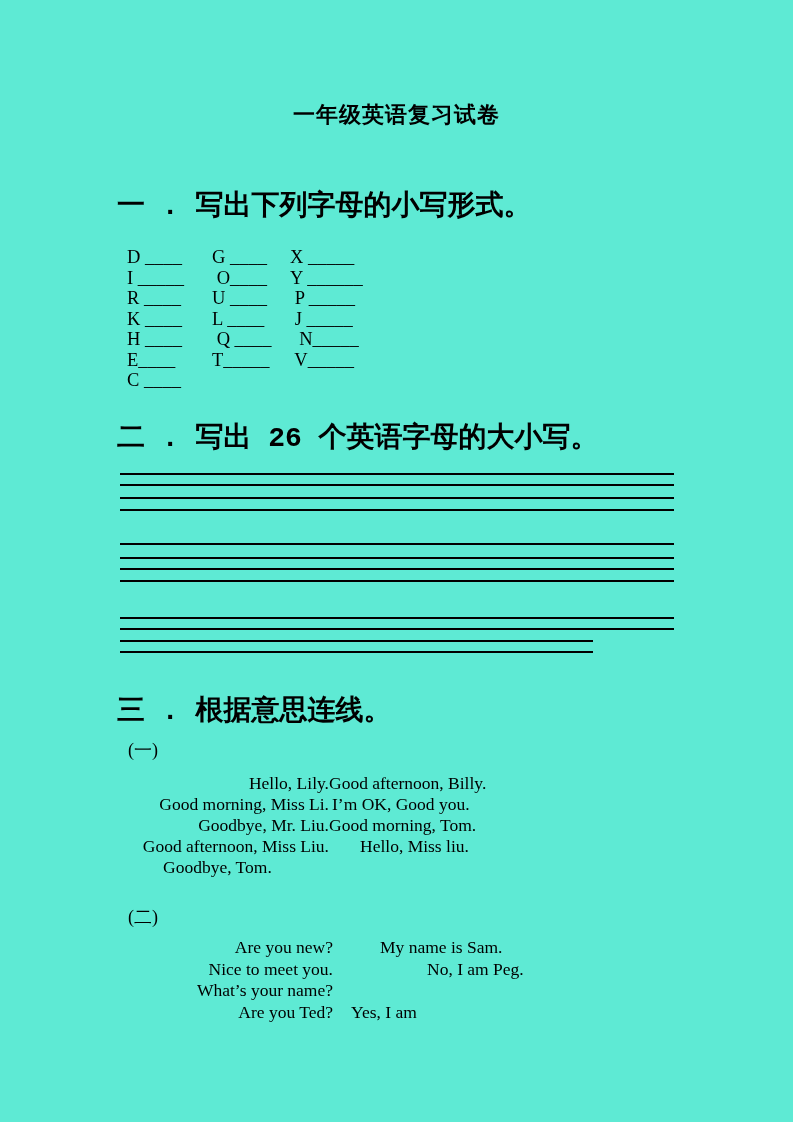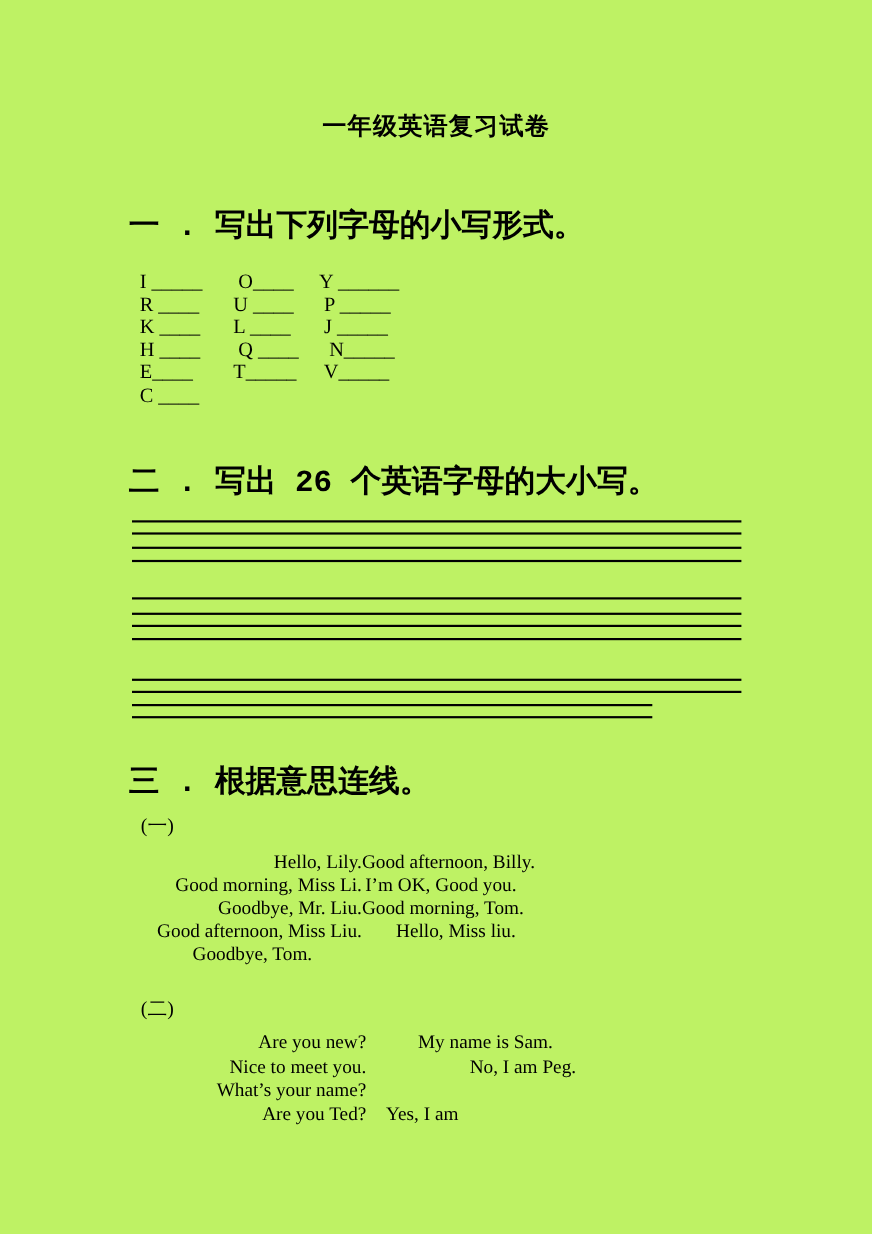--- a/index.html
+++ b/index.html
@@ -6,7 +6,7 @@
   .page{
     position:relative;
     width:793px;height:1122px;
-    background:#bef264;color:#000;
+    background:#5eead4;color:#000;
     font-family:"Liberation Serif", serif;
     overflow:hidden;
   }

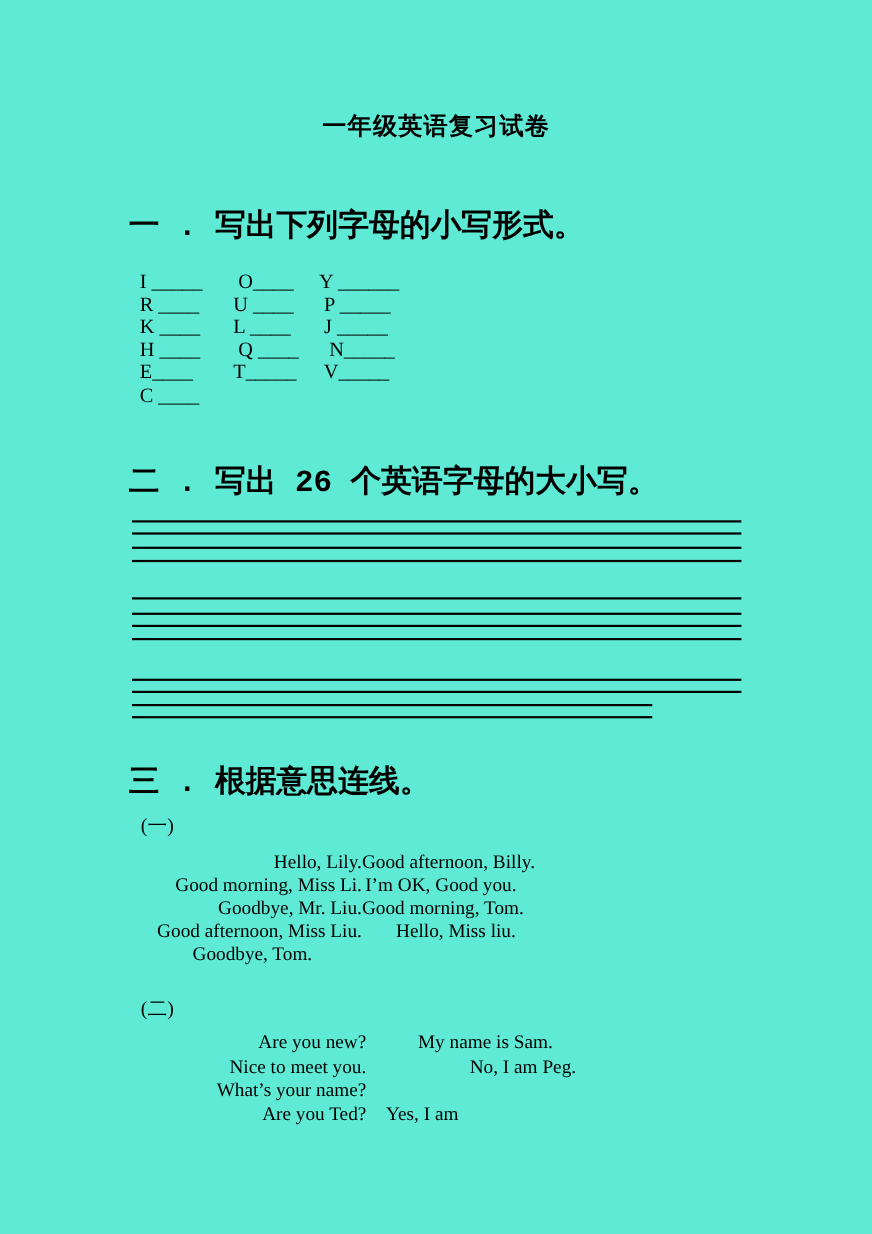--- a/index.html
+++ b/index.html
@@ -60,6 +60,11 @@
   <h2 id="sec1" class="sec zh">一 . 写出下列字母的小写形式。</h2>
 
   <div class="grid">
+    <div class="grow">
+      <span class="cell c0">D ____</span>
+      <span class="cell c1">G ____</span>
+      <span class="cell c2">X _____</span>
+    </div>
     <div class="grow">
       <span class="cell c0">I _____</span>
       <span class="cell c1"> O____</span>

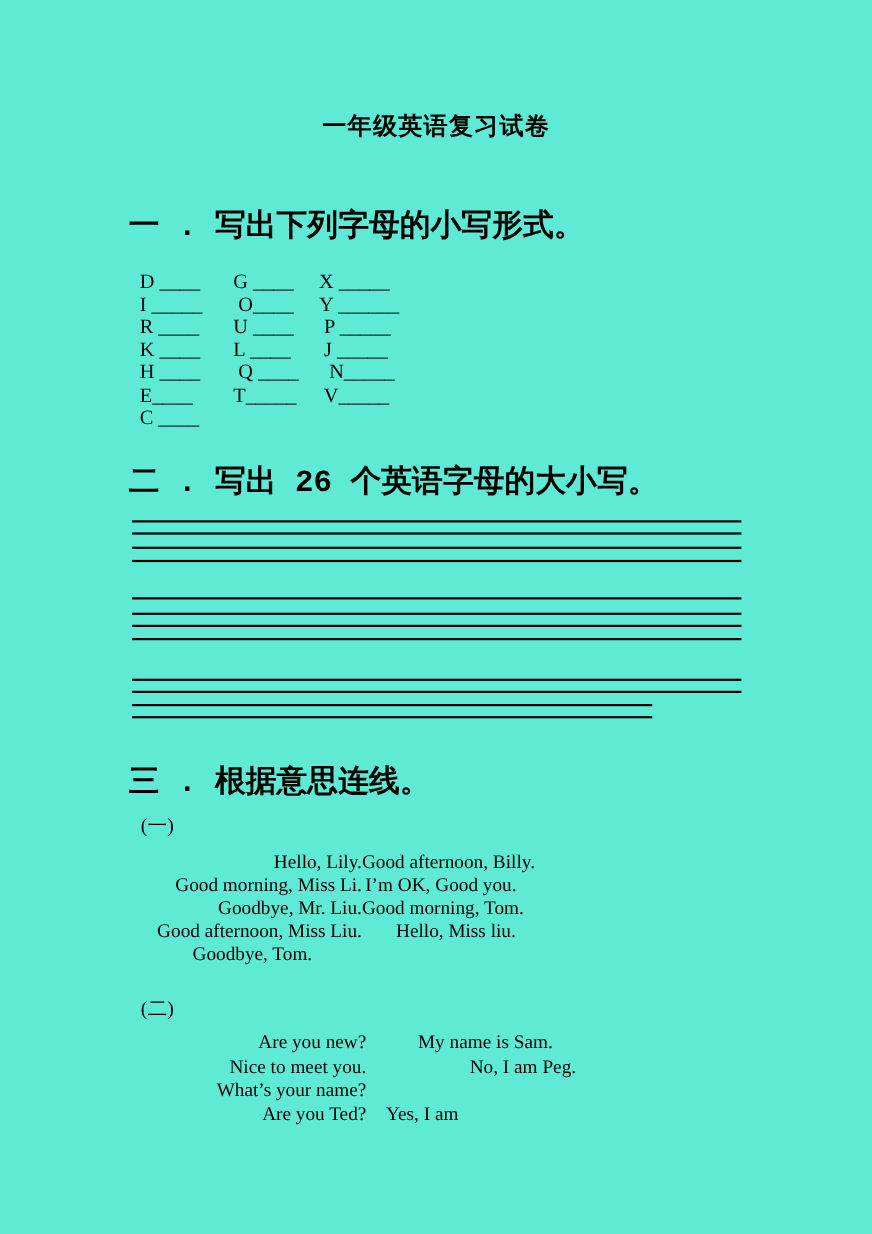--- a/index.html
+++ b/index.html
@@ -140,7 +140,7 @@
       <span class="mr" style="margin-left:31px">Hello, Miss liu.</span>
     </div>
     <div class="mrow">
-      <span class="mr" style="margin-left:55px">Goodbye, Tom.</span>
+      <span class="mr" style="margin-left:43px">Goodbye, Tom.</span>
     </div>
   </div>
 

